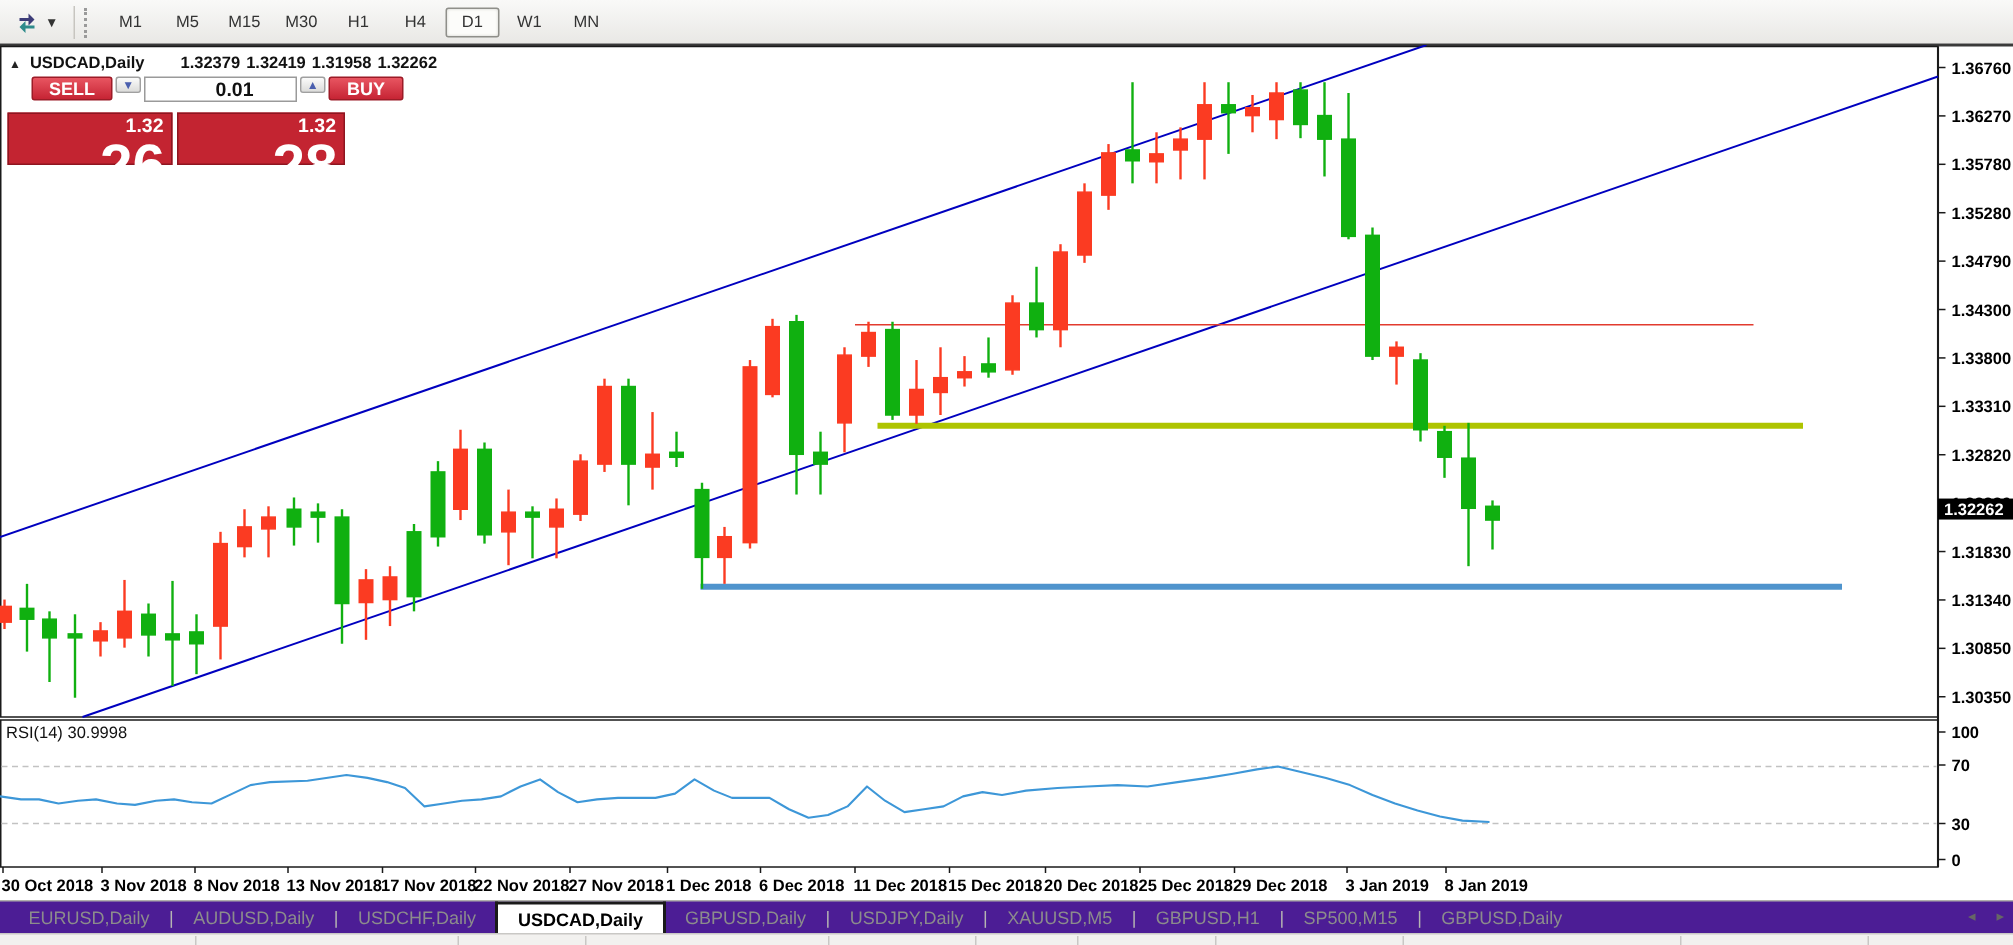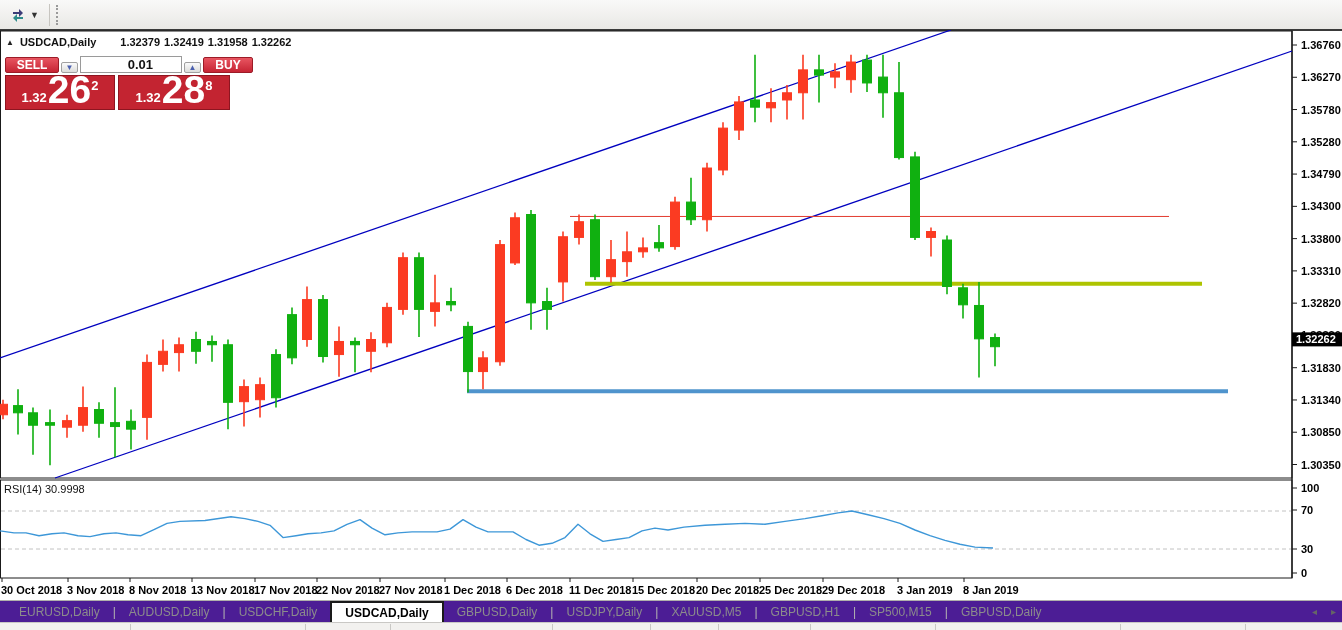--- a/index.html
+++ b/index.html
@@ -73,6 +73,17 @@
     <span class="caret">▼</span>
     <div class="tb-sep"></div>
     <div class="grip"></div>
+    <div id="tf-buttons" style="display:flex;align-items:center;">
+        <div class="tfbtn">M1</div>
+        <div class="tfbtn">M5</div>
+        <div class="tfbtn">M15</div>
+        <div class="tfbtn">M30</div>
+        <div class="tfbtn">H1</div>
+        <div class="tfbtn">H4</div>
+        <div class="tfbtn active">D1</div>
+        <div class="tfbtn">W1</div>
+        <div class="tfbtn">MN</div>
+      </div>
   </div>
 
   <div class="chart-window">

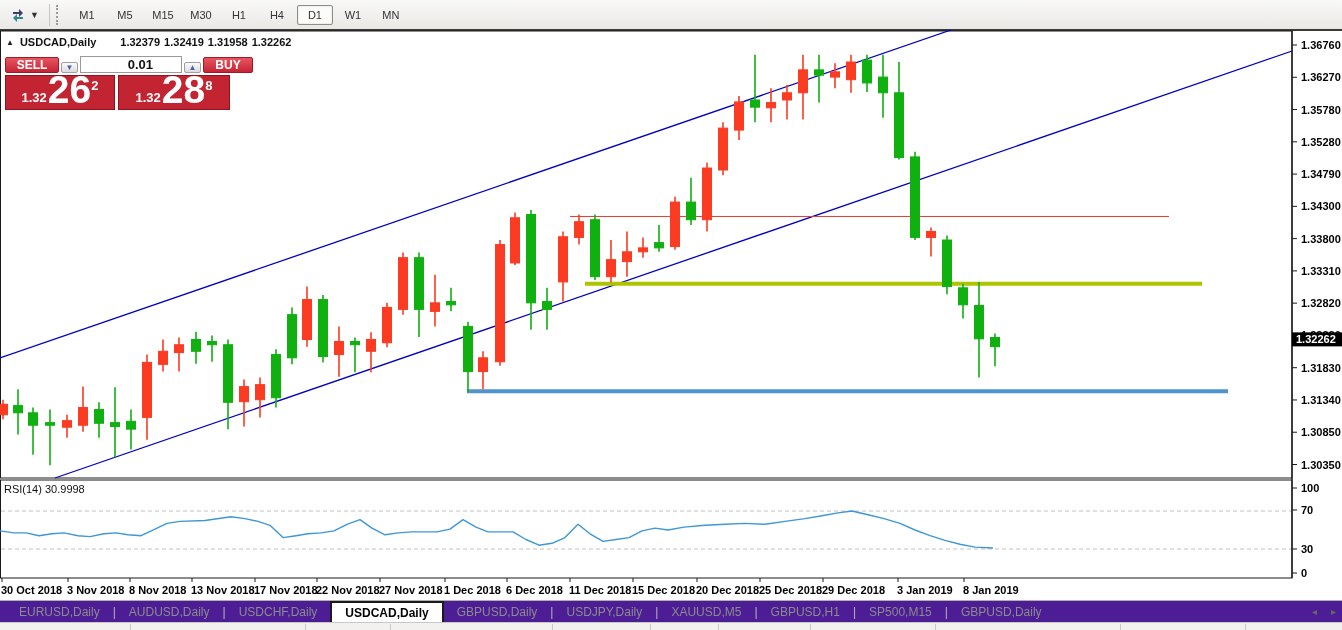--- a/index.html
+++ b/index.html
@@ -25,7 +25,7 @@
   .ohlc-title .tri{font-size:8px;color:#222;}
   
   .trade-widget{position:absolute;left:5px;top:21px;width:224px;}
-  .tw-row1{display:flex;align-items:flex-end;height:22px;gap:2px;}
+  .tw-row1{display:flex;align-items:flex-start;height:22px;gap:2px;margin-left:16px;}
   .btn-trade{flex:0 0 52px;background:linear-gradient(#e85561,#c62434);border:1px solid #9c1b27;
              color:#fff;font-size:12px;font-weight:bold;display:flex;align-items:center;justify-content:center;
              border-radius:2px;cursor:pointer;}

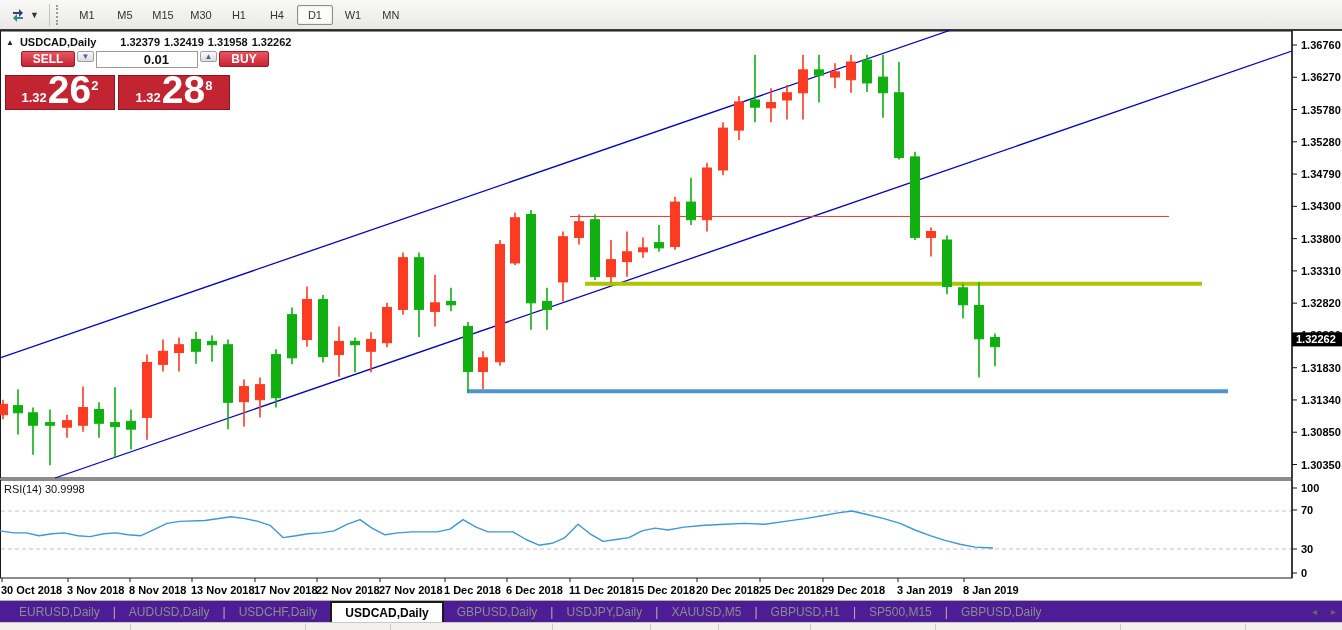--- a/index.html
+++ b/index.html
@@ -36,7 +36,7 @@
              font-size:13px;font-weight:bold;color:#111;text-align:right;padding:0 28px 0 2px;outline:none;}
   .tw-row2{display:flex;gap:3px;margin-top:2px;height:35px;}
   .price-box{background:#c32431;border:1px solid #8e1520;color:#fff;display:flex;align-items:flex-end;
-             justify-content:center;padding:1px 4px 2px;cursor:pointer;}
+             justify-content:flex-start;padding:1px 4px 2px;cursor:pointer;flex-direction:column;}
   .price-box .pfx{font-size:13px;font-weight:bold;line-height:1;margin:0 1px 3px 0;}
   .price-box .big{font-size:39px;font-weight:bold;line-height:0.9;}
   .price-box .sup{font-size:13px;font-weight:bold;align-self:flex-start;margin-top:1px;}

